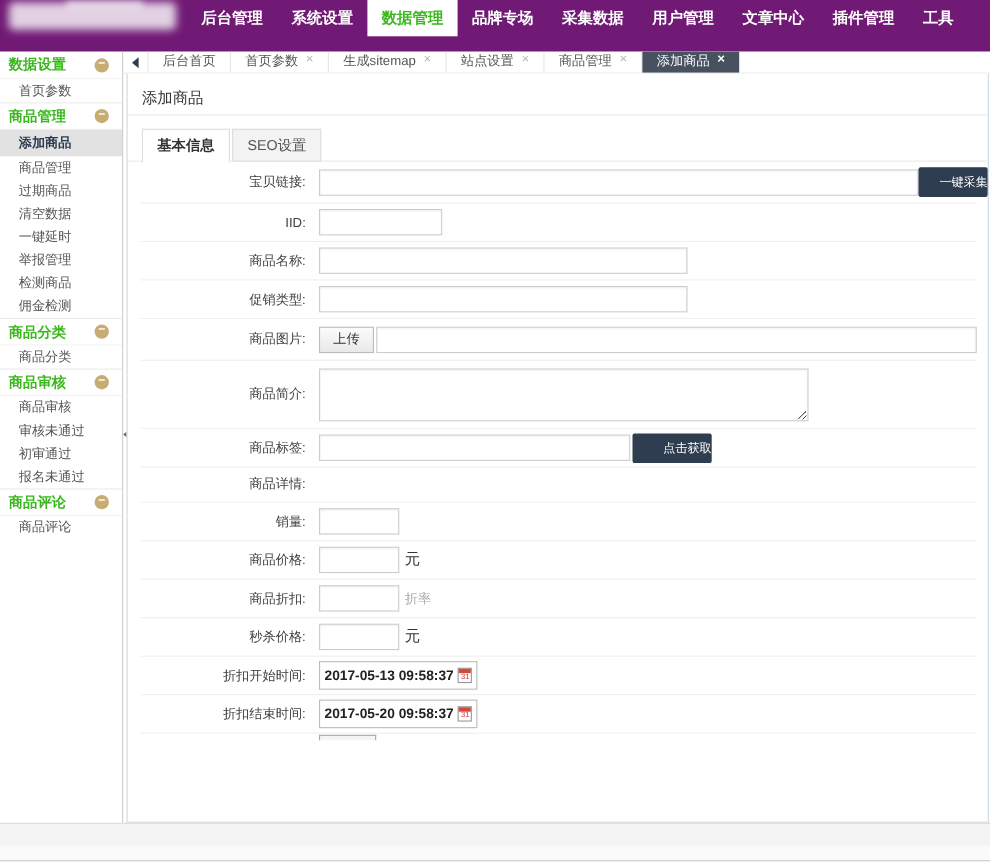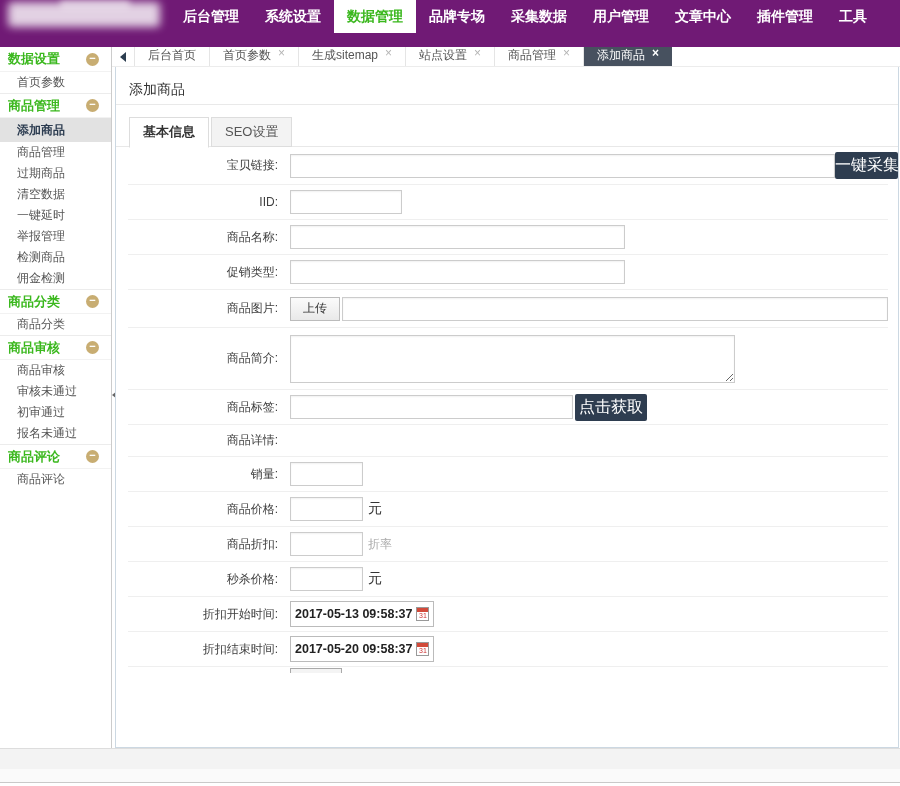--- a/index.html
+++ b/index.html
@@ -72,9 +72,9 @@
          font-family:"Liberation Sans", sans-serif; }
   .row-link { min-height:38px; }
   .row-link .txt { flex:1; }
-  .btn-dark { height:27px; border:none; background:#2e3d50; color:#fff; font-size:16px;
+  .btn-dark { height:27px; border:none; background:#2e3d50; color:#fff; font-size:11px;
          padding:0 12px; cursor:pointer; border-radius:2px; white-space:nowrap;
-         font-family:"Liberation Sans", sans-serif; }
+         font-family:"Liberation Sans", sans-serif;text-align:right; }
   .row-link .btn-dark { margin-right:-10px; width:63px; padding:0; flex:none; }
   .sel { height:22px; border:1px solid #999; background:#fff; display:inline-flex;
          align-items:center; padding:0 5px; cursor:pointer; min-width:20px; }

